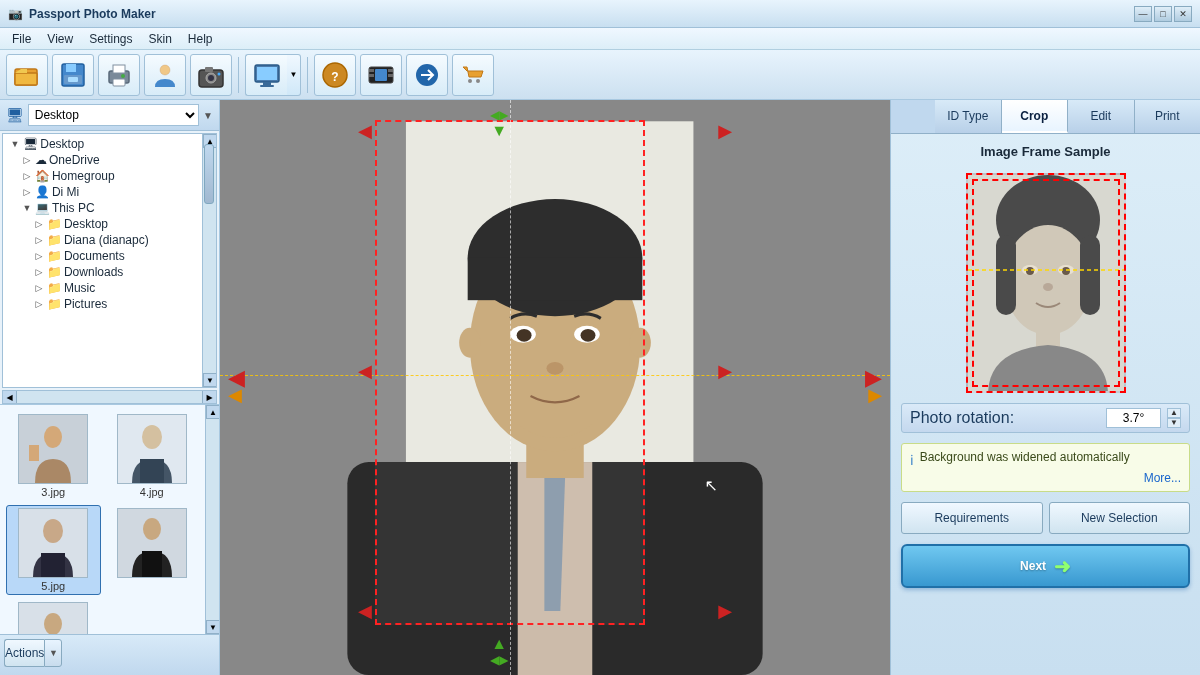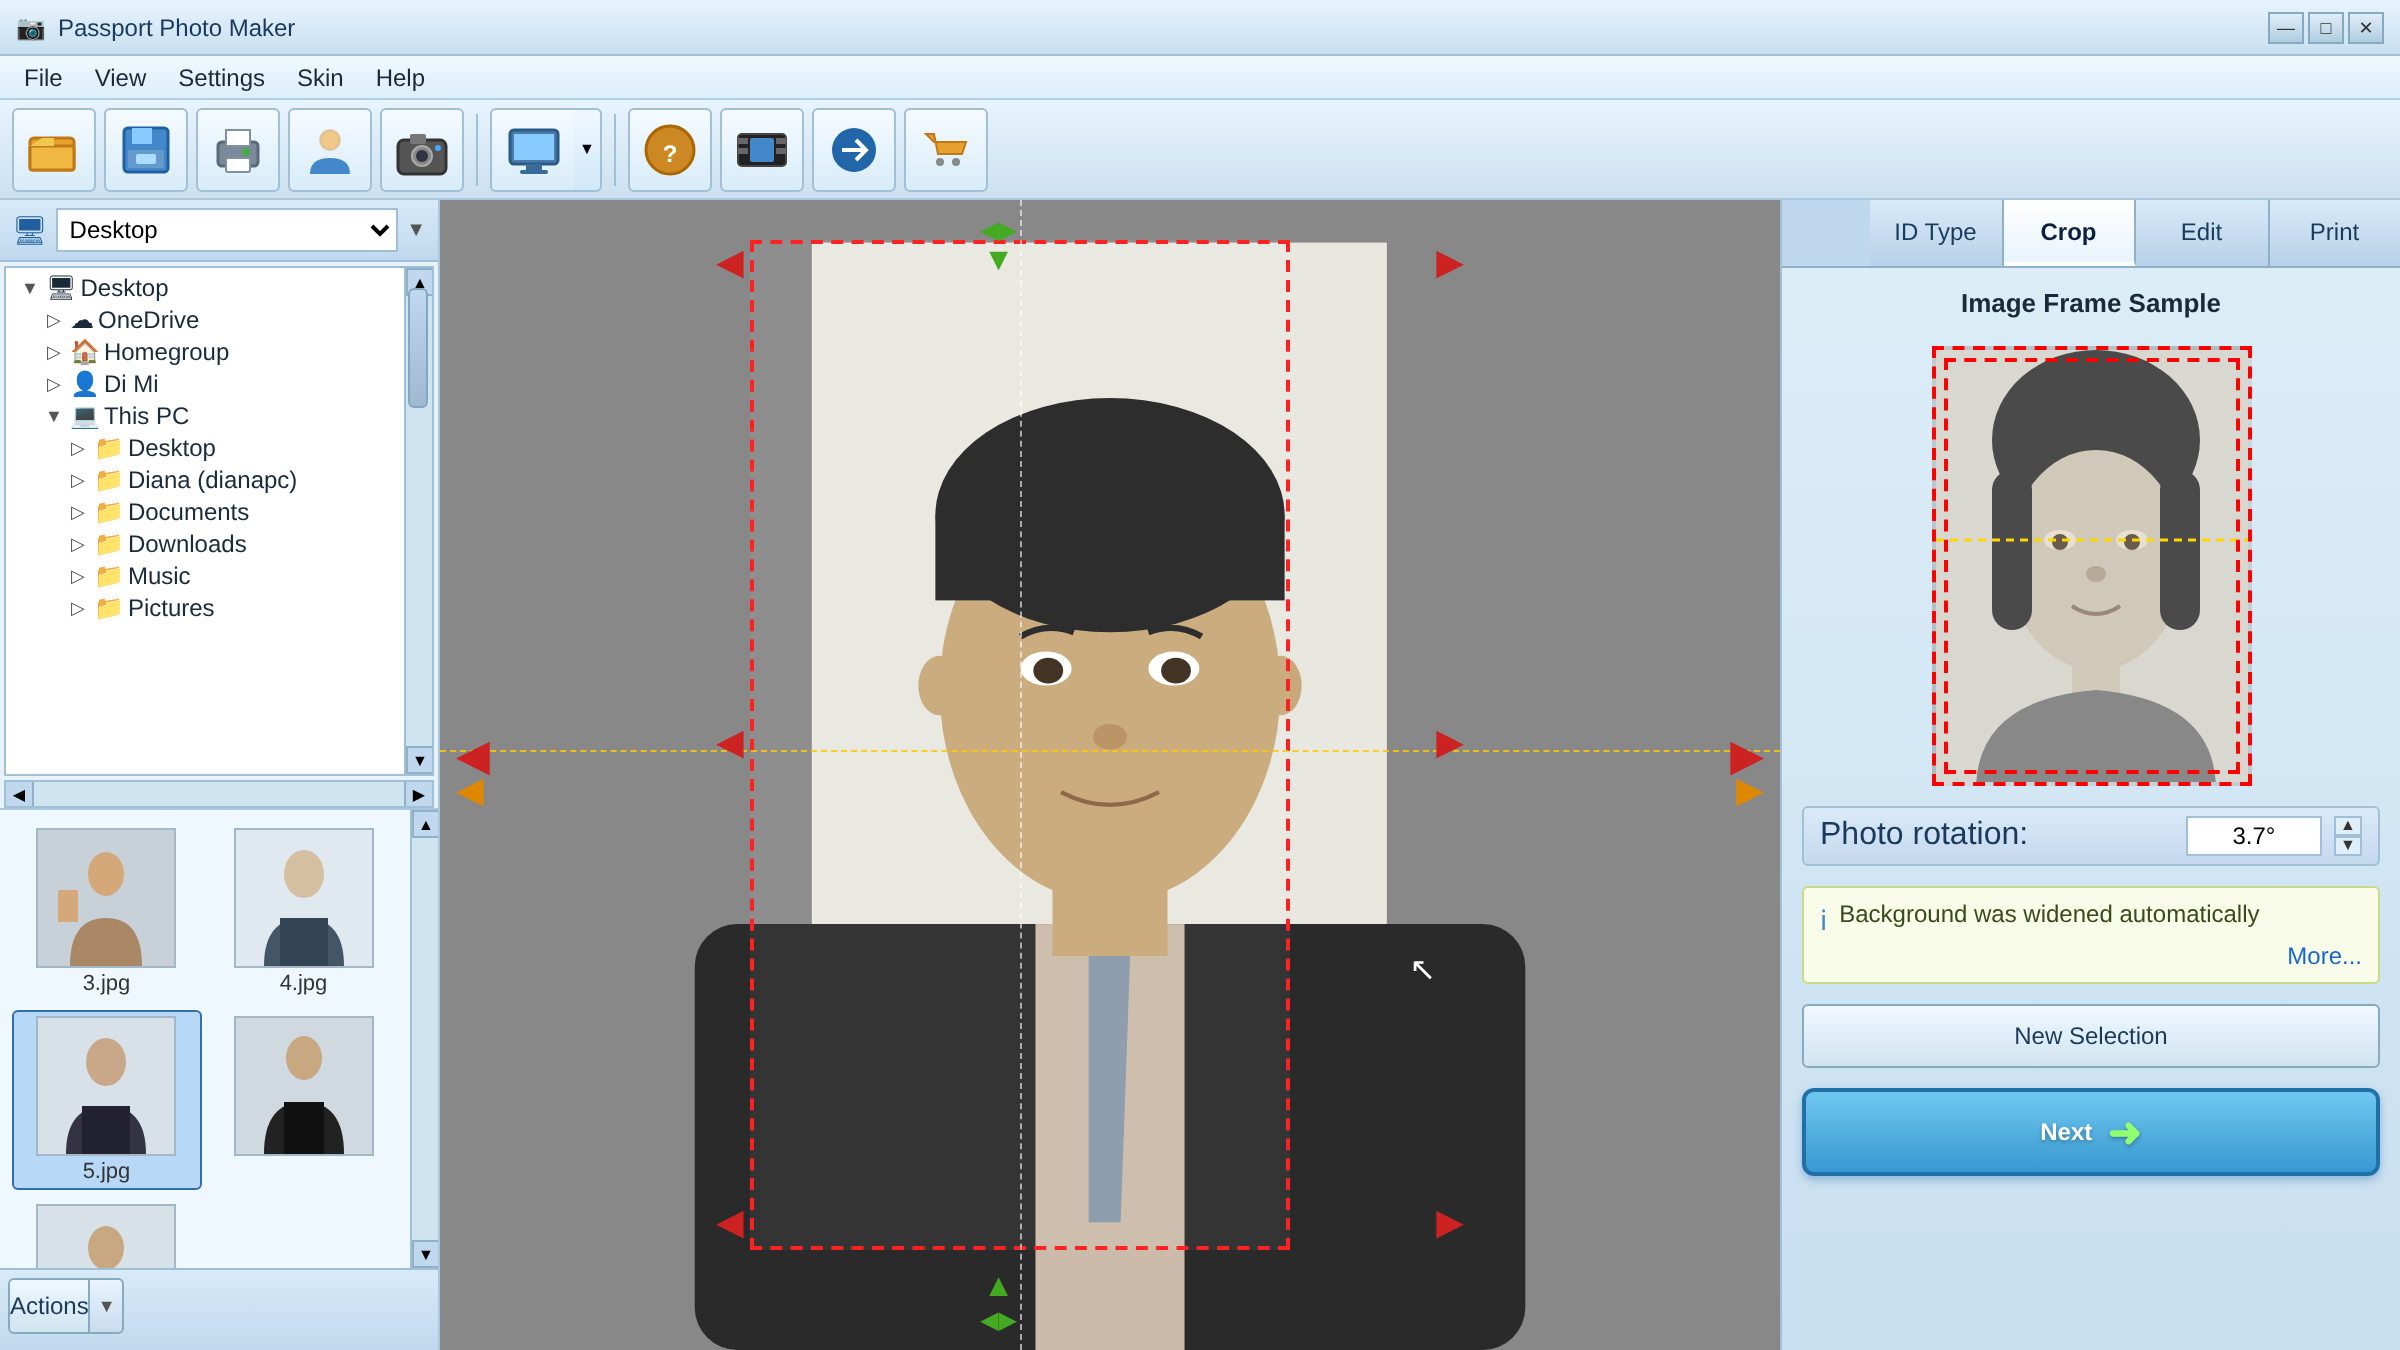--- a/index.html
+++ b/index.html
@@ -16,7 +16,7 @@
       justify-content: space-between;
     }
     .title-bar-left { display: flex; align-items: center; gap: 6px; }
-    .title-bar-title { font-size: 12px; color: #1a3a5c; font-weight: normal; }
+    .title-bar-title { font-size: 12px; color: #1a3a5c; font-weight: bold; }
     .title-bar-controls { display: flex; gap: 2px; }
     .title-bar-btn {
       width: 18px; height: 16px; background: linear-gradient(to bottom, #e0eef8, #b0cce0);

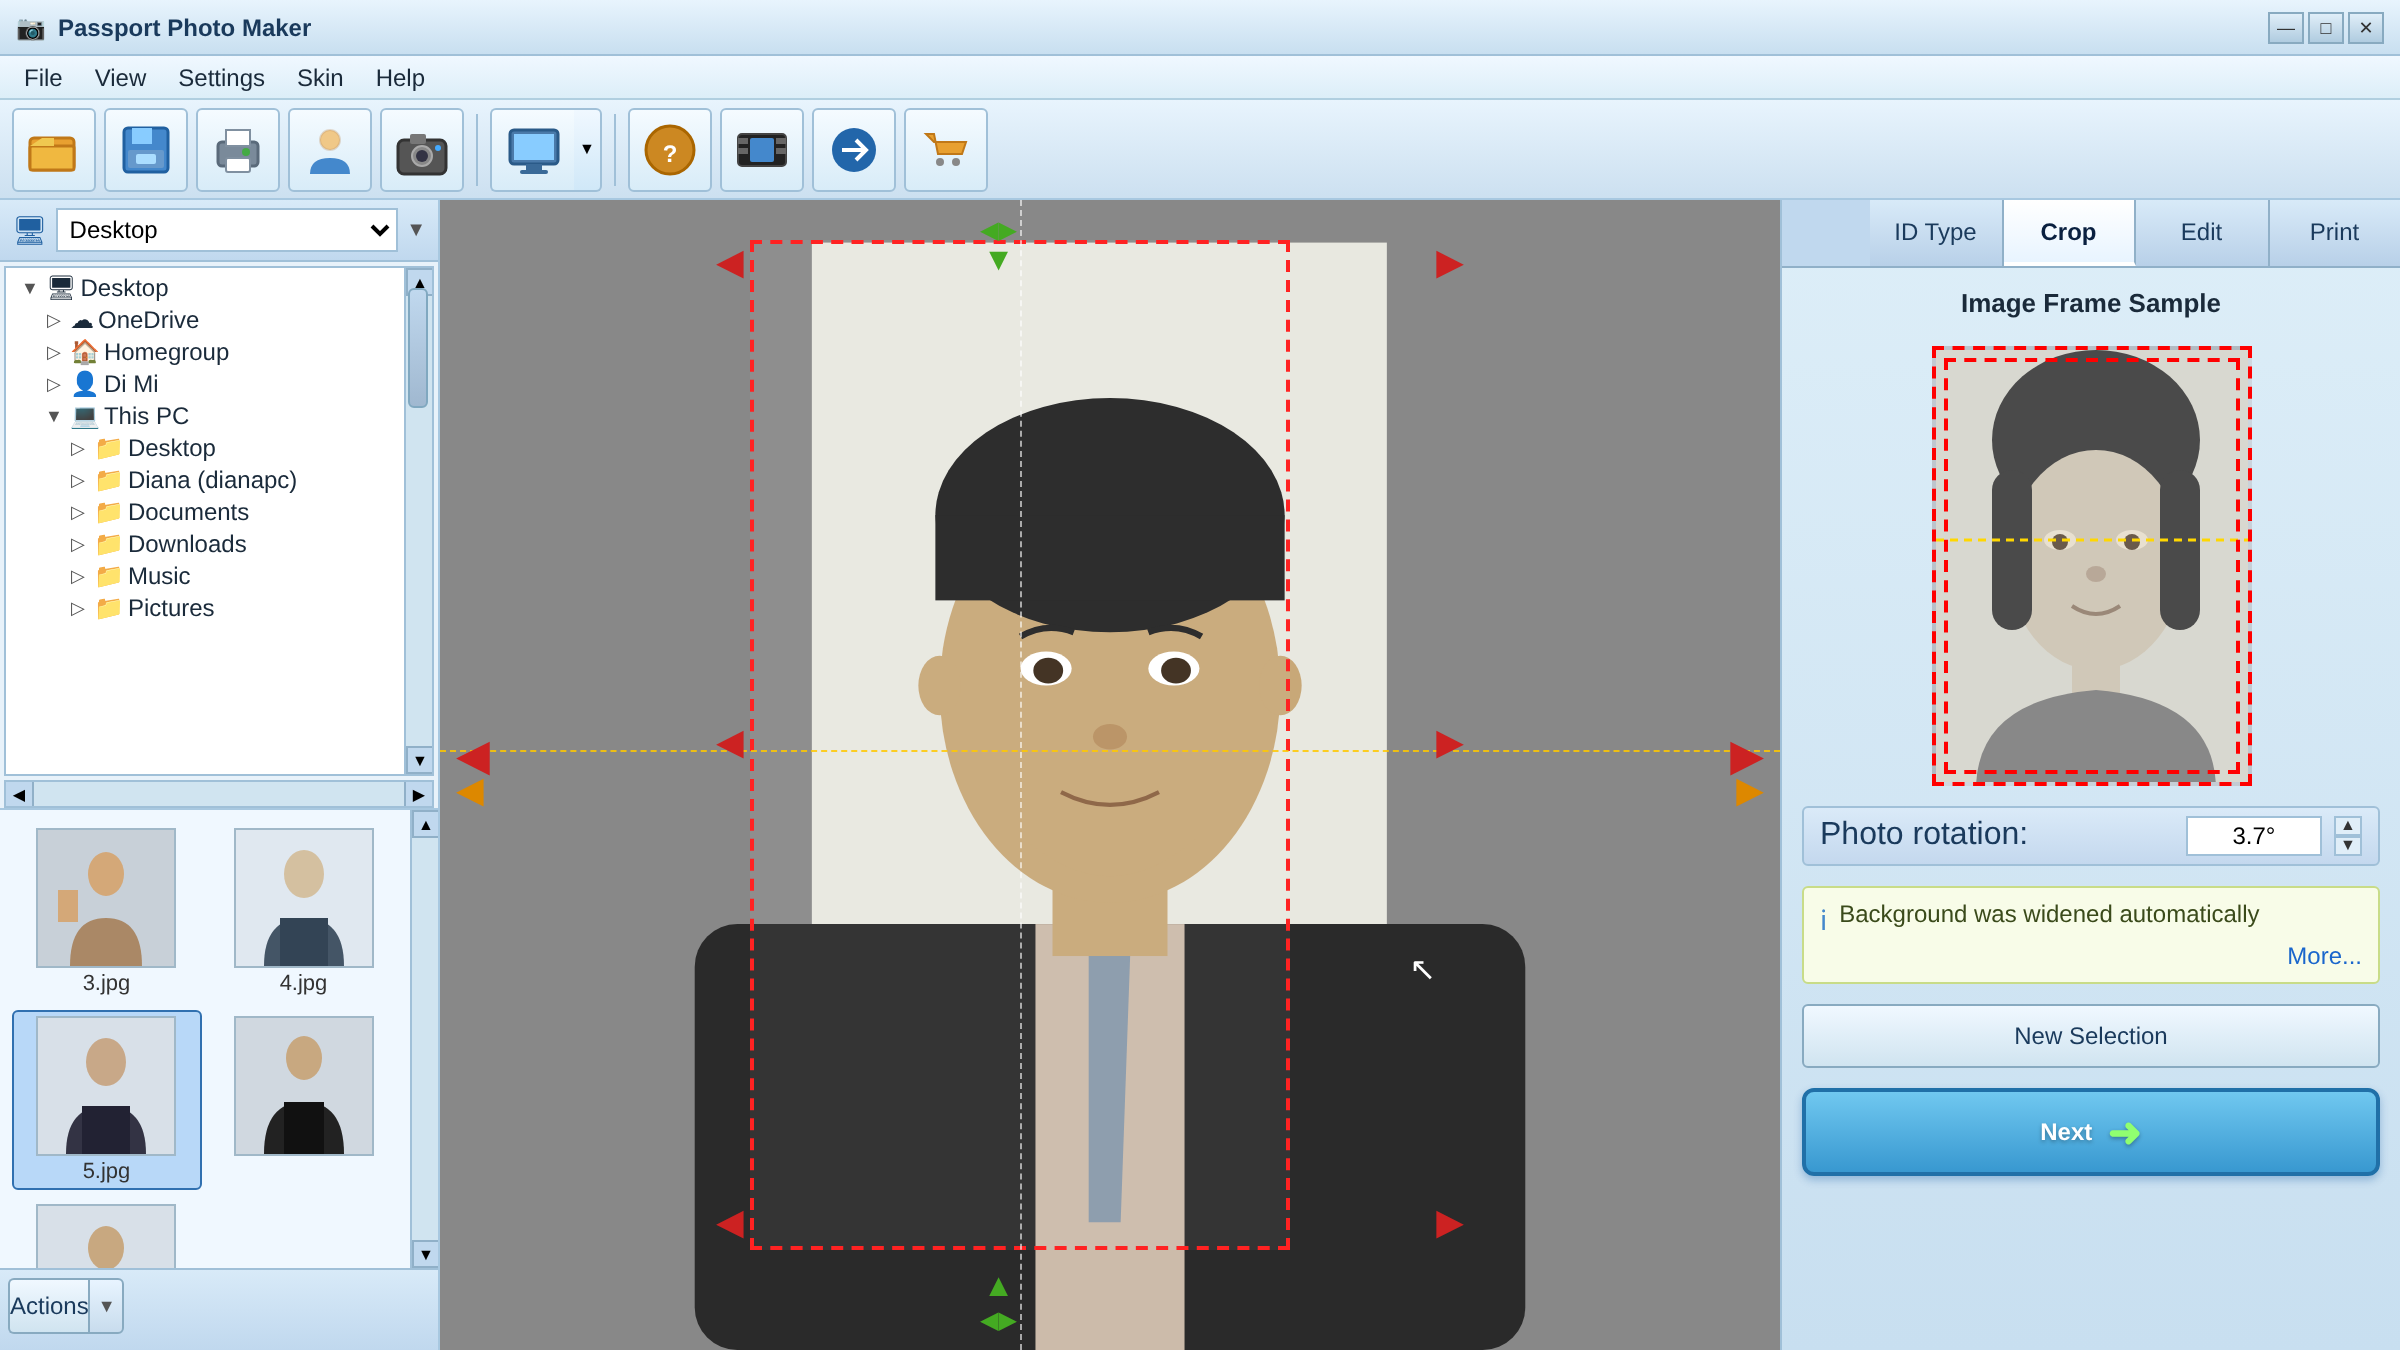--- a/index.html
+++ b/index.html
@@ -778,7 +778,7 @@
 
       <div class="rotation-row">
         <span class="rotation-label">Photo rotation:</span>
-        <input type="text" class="rotation-value" value="3.7°" style="width: 68px; border: 1px solid rgb(160, 192, 216); padding: 2px 4px; font-size: 12px;">
+        <input type="text" class="rotation-value" value="3.7°" style="width: 55px; border: 1px solid rgb(160, 192, 216); padding: 2px 4px; font-size: 12px;">
         <div class="rotation-arrows">
           <div class="rotation-arrow">▲</div>
           <div class="rotation-arrow">▼</div>

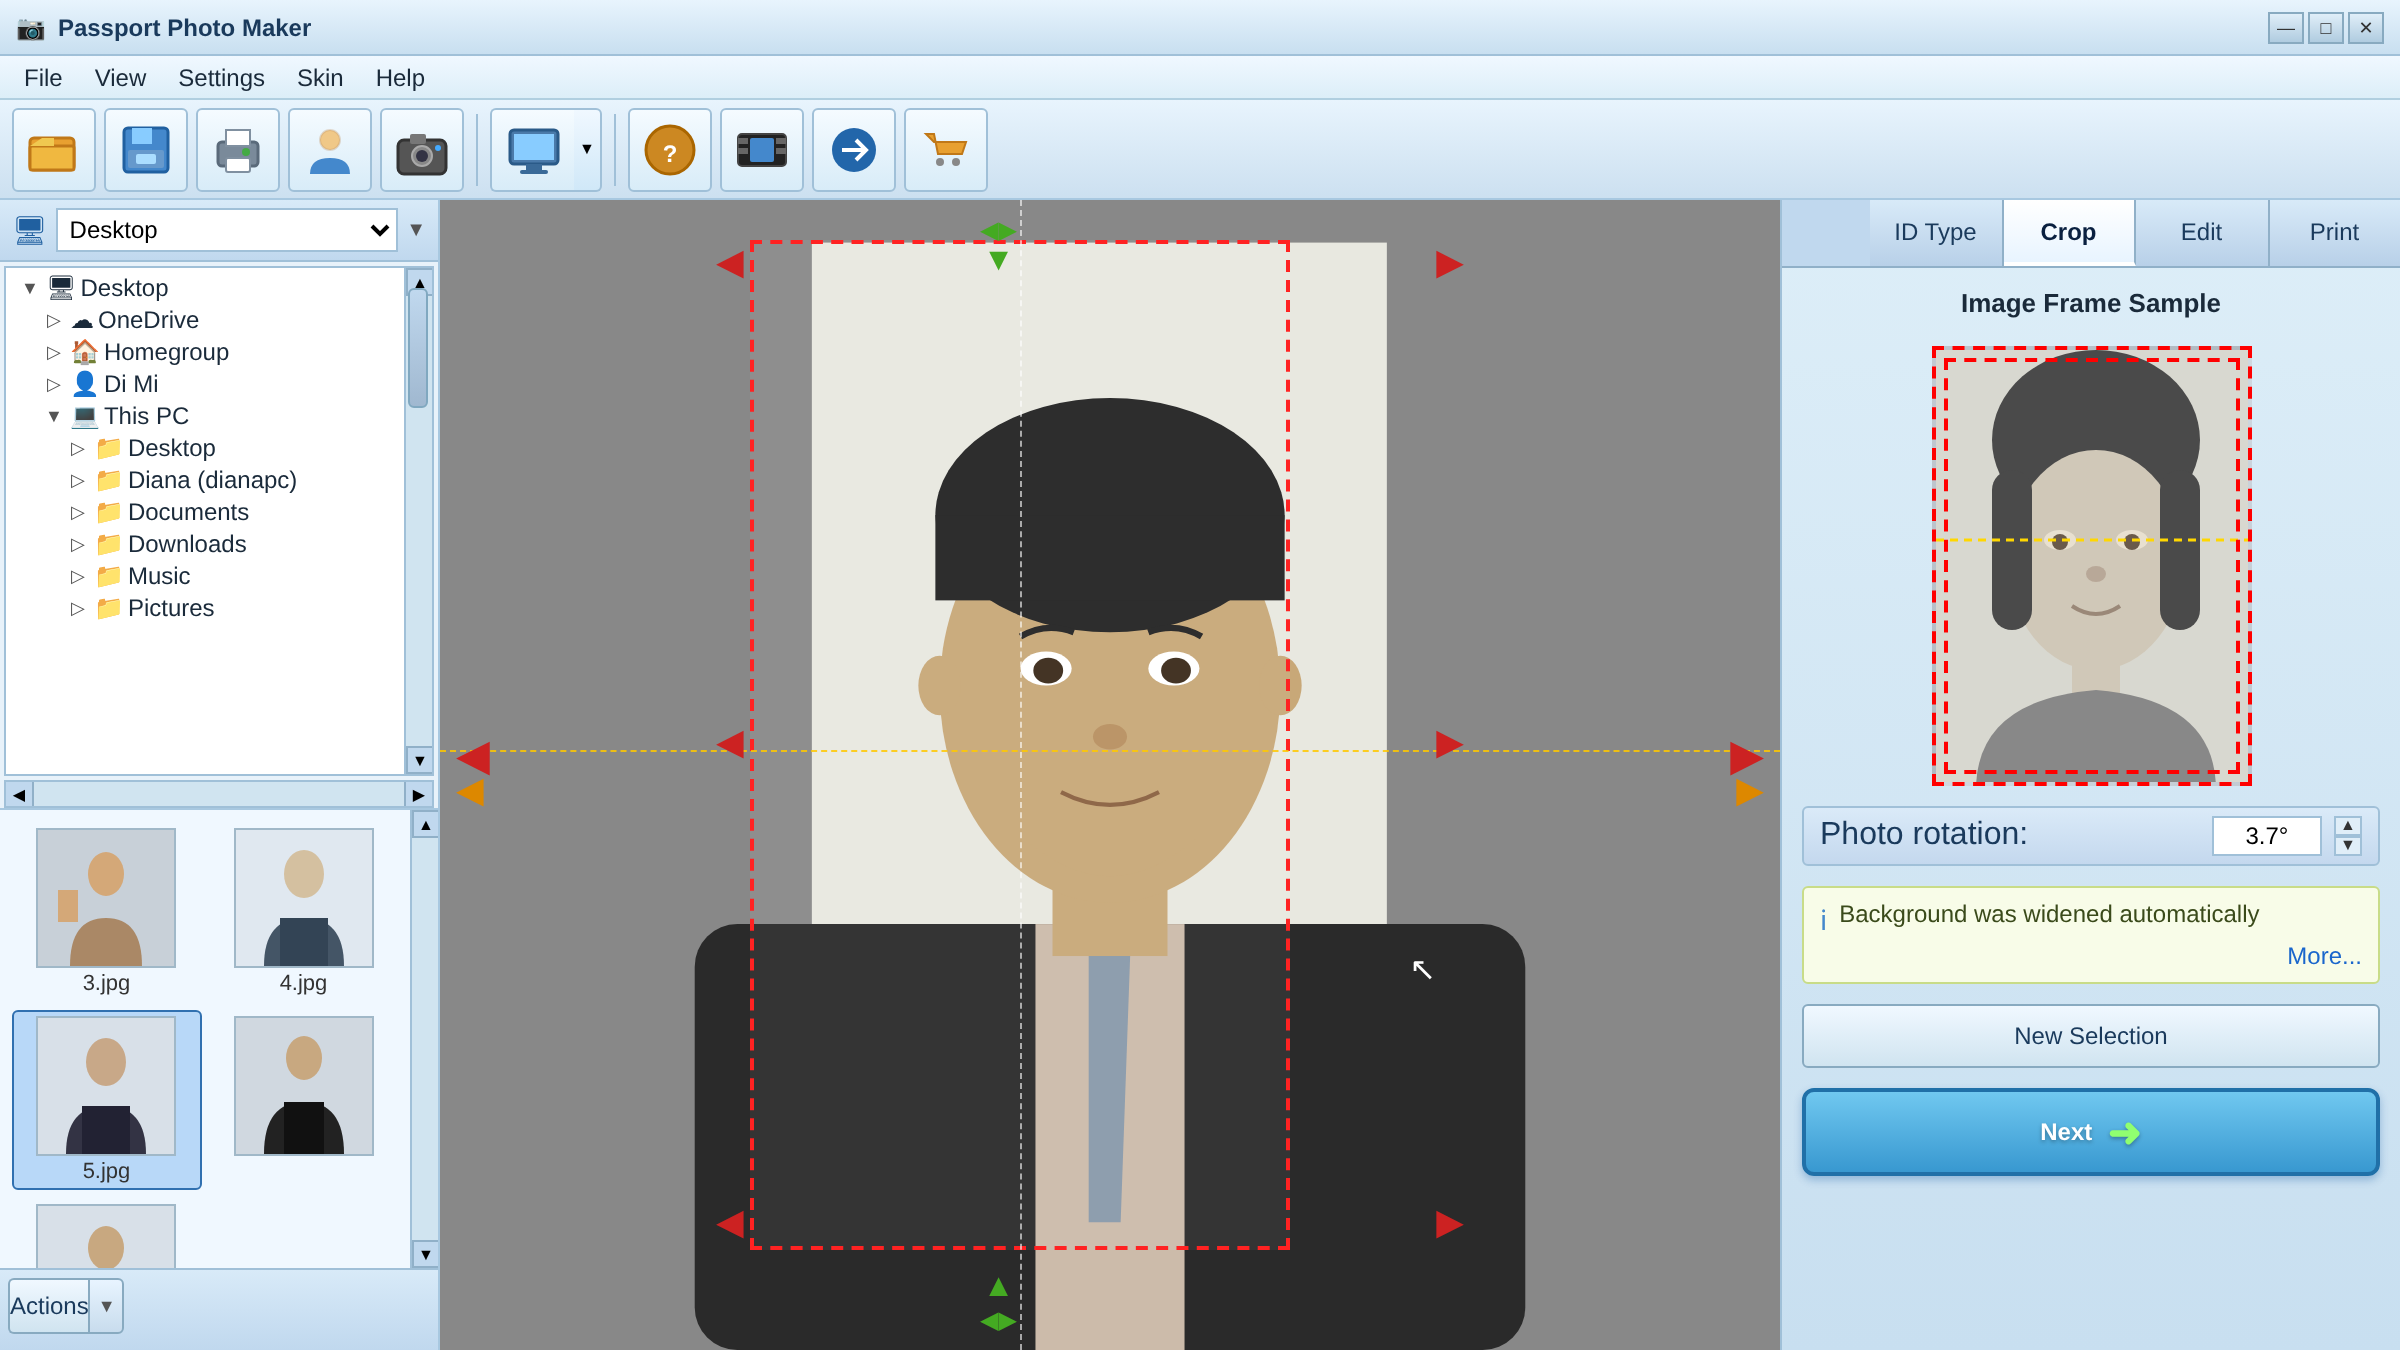--- a/index.html
+++ b/index.html
@@ -796,6 +796,7 @@
       </div>
 
       <div class="action-buttons">
+        <button class="action-btn">Requirements</button>
         <button class="action-btn">New Selection</button>
       </div>
 

